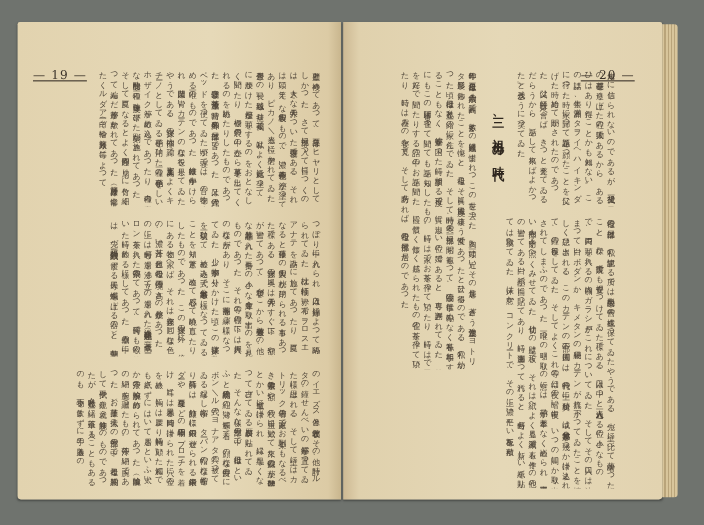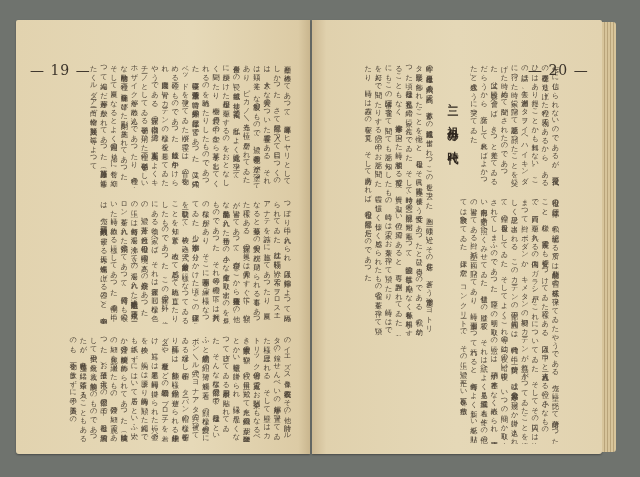--- a/index.html
+++ b/index.html
@@ -25,7 +25,7 @@
     border-radius:0 3px 3px 0;
   }
   .folio {
-    position:absolute; font-size:14px; color:#3b332a; letter-spacing:1px;
+    position:absolute; font-size:11px; color:#3b332a; letter-spacing:1px;text-decoration:underline;
   }
   .tier {
     position:absolute;

